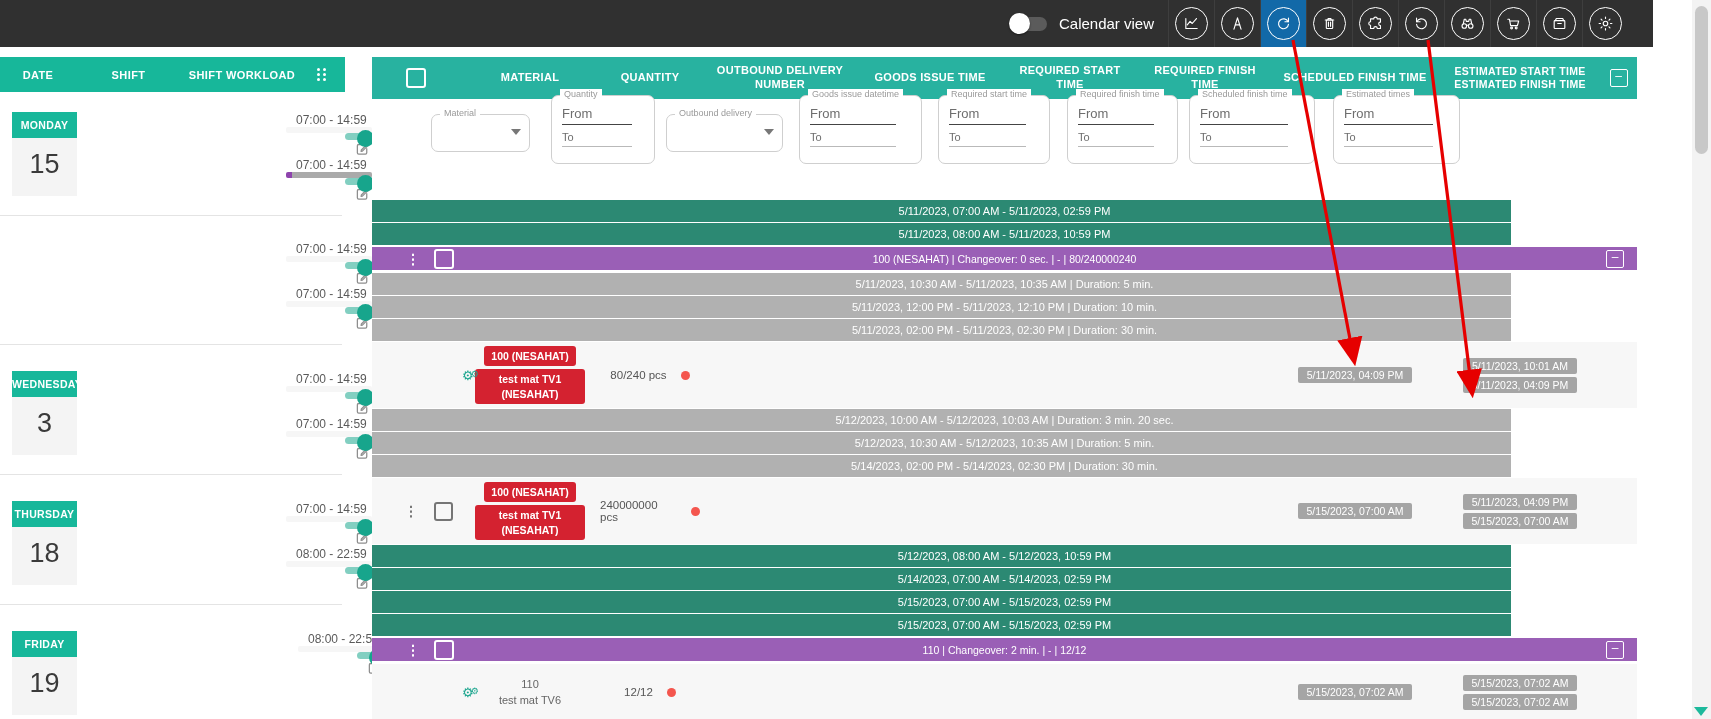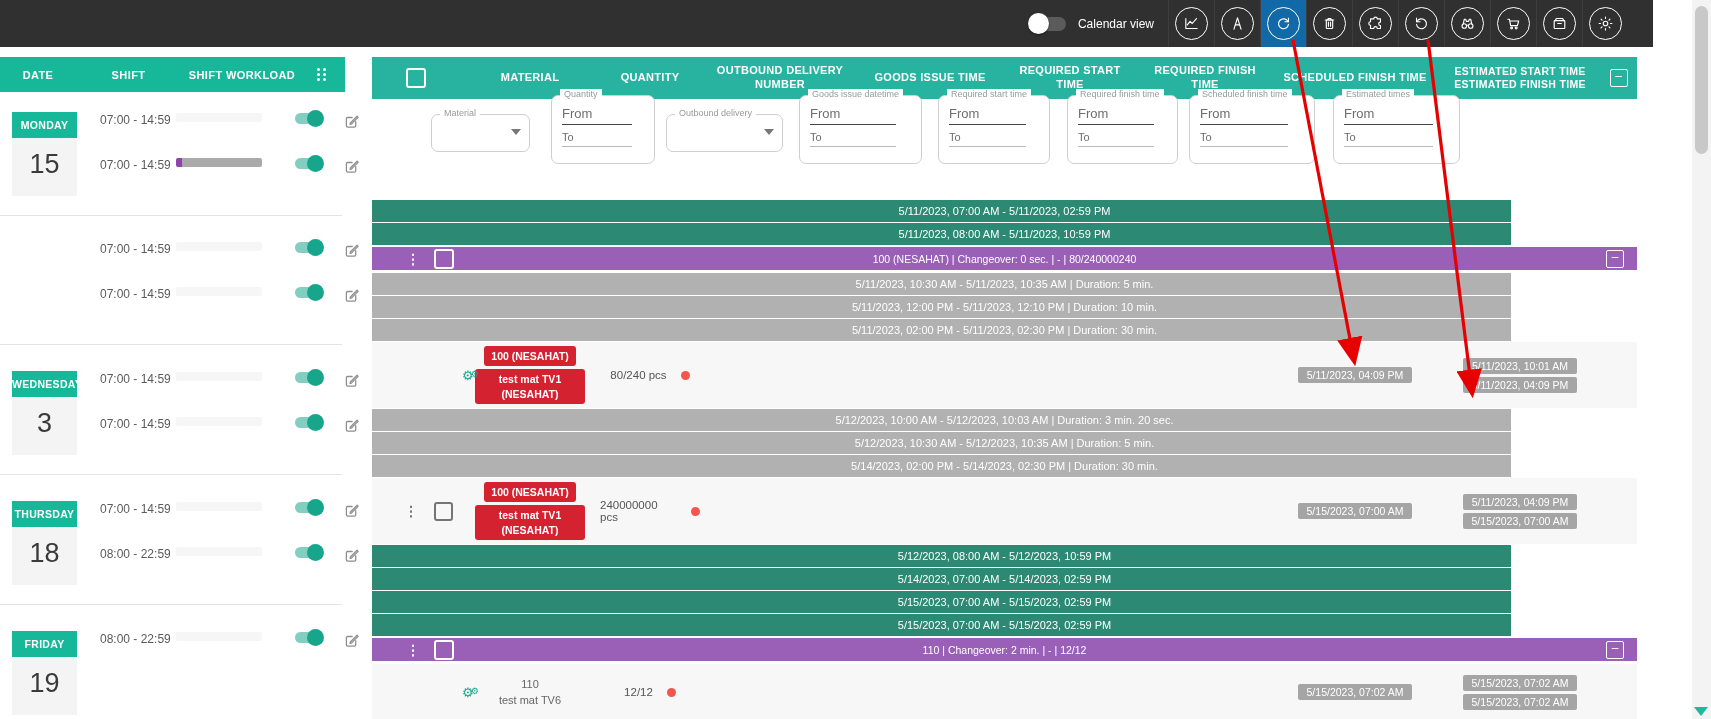--- a/index.html
+++ b/index.html
@@ -13,7 +13,7 @@
   .cal-toggle{width:36px;height:14px;border-radius:7px;background:#5b5b5b;position:relative;cursor:pointer;}
   .cal-toggle .knob{width:21px;height:21px;border-radius:50%;background:#fff;position:absolute;left:-2px;top:-4px;
                     box-shadow:0 1px 2px rgba(0,0,0,.5);}
-  .cal-label{color:#fff;font-size:12px;margin-left:12px;}
+  .cal-label{color:#fff;font-size:15px;margin-left:12px;}
   .toolcells{display:flex;height:47px;margin-right:25px;}
   .tool-cell{width:45px;height:47px;display:flex;align-items:center;justify-content:center;
              border-left:1px solid #3e3e3e;cursor:pointer;}

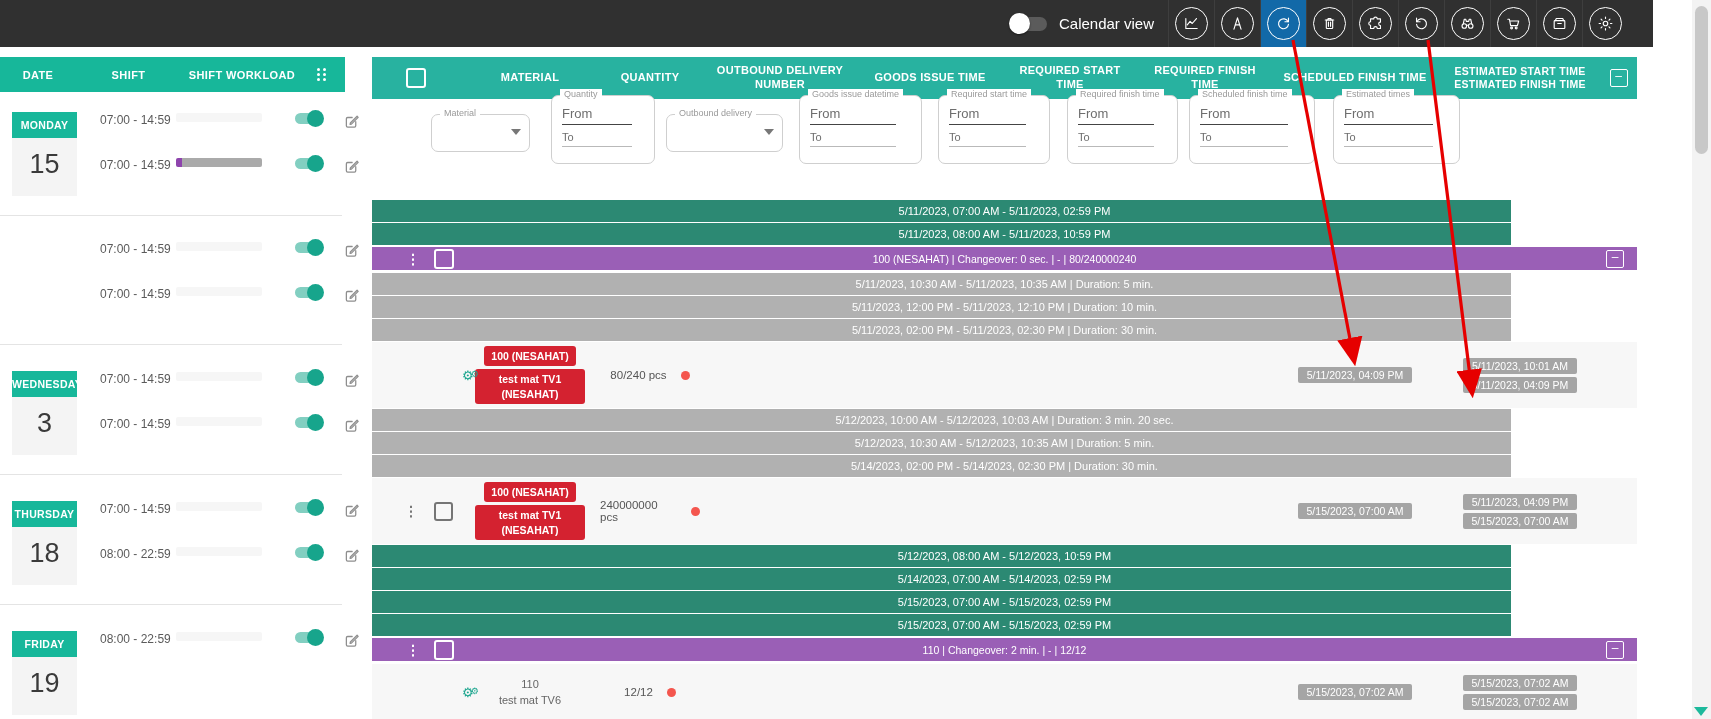--- a/index.html
+++ b/index.html
@@ -44,7 +44,7 @@
              text-align:center;line-height:26px;letter-spacing:.3px;}
   .day-num{font-size:27px;color:#3a3a3a;text-align:center;margin-top:11px;}
   .shifts{position:absolute;left:88px;top:5px;right:0;}
-  .shift-row{height:45px;display:flex;align-items:flex-start;}
+  .shift-row{height:45px;display:flex;align-items:flex-end;flex-direction:column;}
   .shift-time{font-size:12px;color:#5a5a5a;width:88px;padding-left:12px;box-sizing:border-box;white-space:nowrap;}
   .wbar{width:86px;height:9px;background:#f6f6f6;border-radius:2px;overflow:hidden;display:flex;}
   .wseg{height:100%;}

